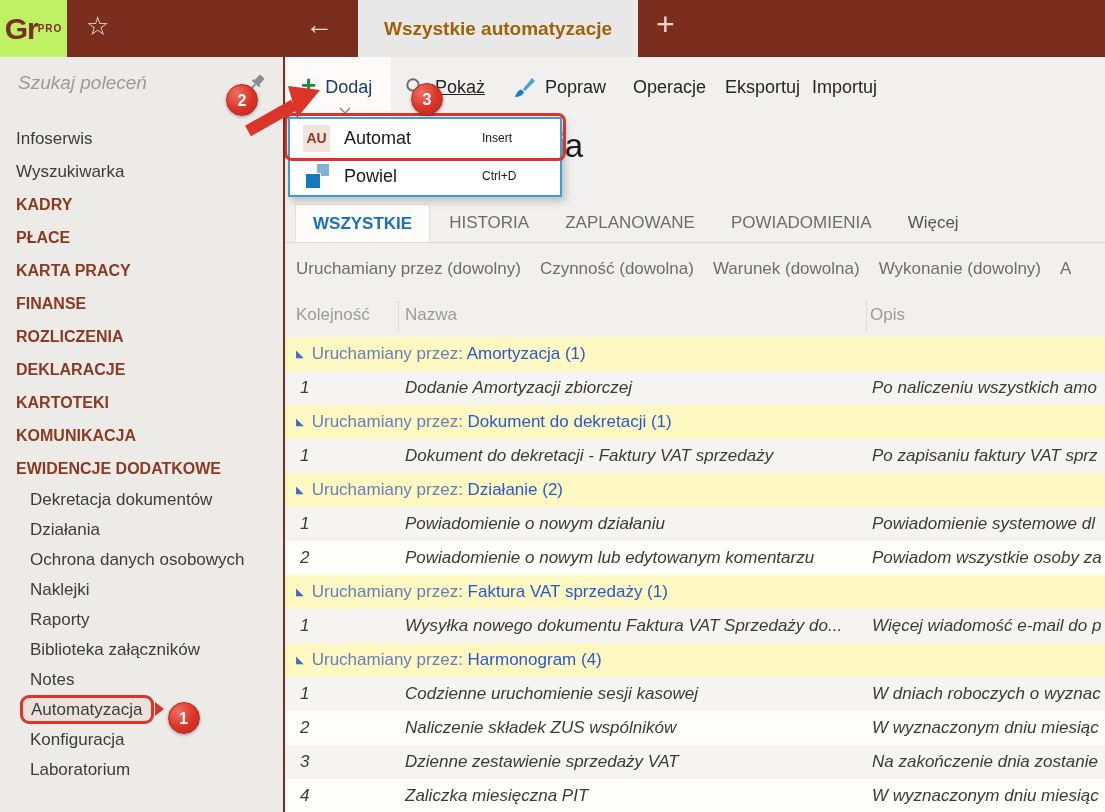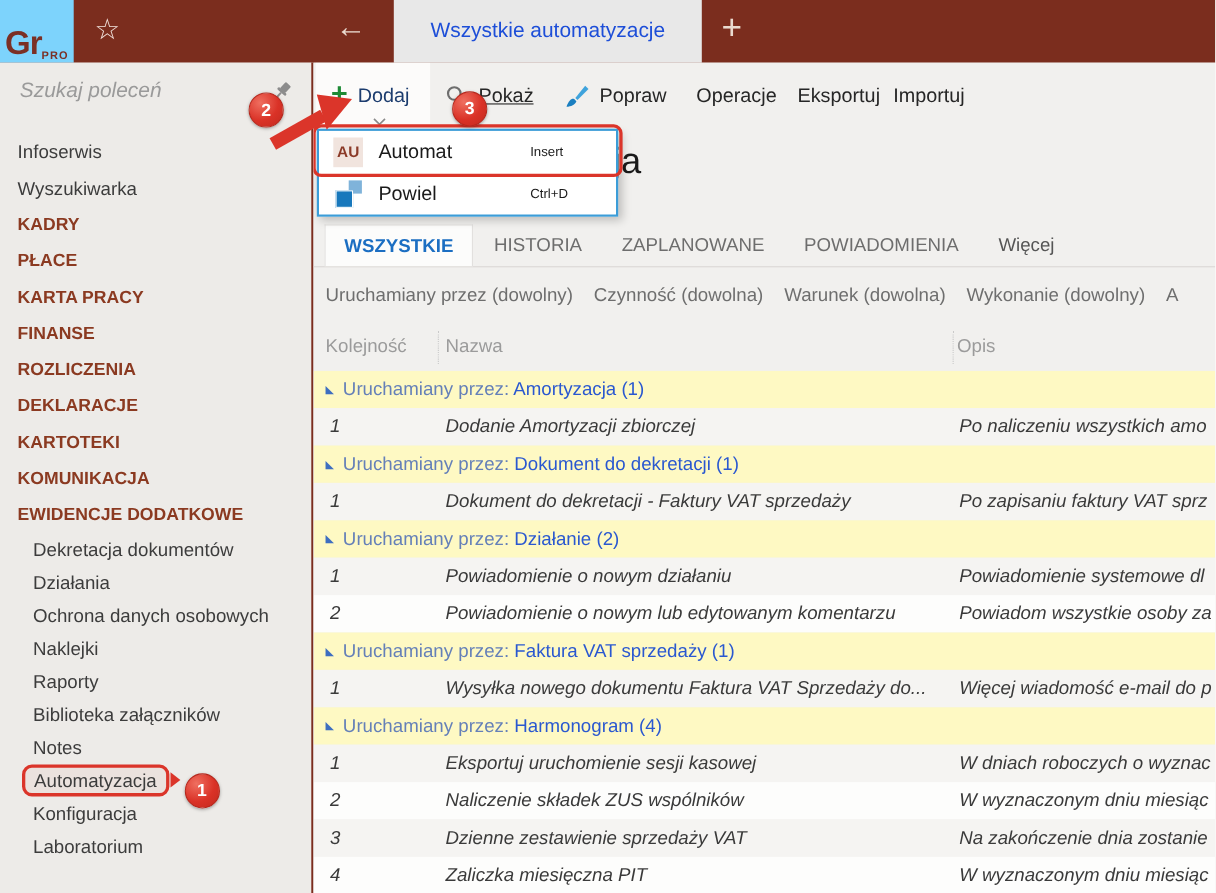--- a/index.html
+++ b/index.html
@@ -9,8 +9,8 @@
 
   
   .topbar{position:absolute;left:0;top:0;width:1105px;height:57px;background:#7B2D1E;}
-  .logo{position:absolute;left:0;top:0;width:67px;height:57px;background:#7dd3fc;
-        display:flex;align-items:flex-end;justify-content:center;}
+  .logo{position:absolute;left:0;top:0;width:67px;height:57px;background:#bef264;
+        display:flex;align-items:center;justify-content:center;}
   .logo-text{font-size:30px;font-weight:bold;color:#7B3025;letter-spacing:-1px;}
   .logo-sup{font-size:10px;font-weight:bold;color:#7B3025;vertical-align:18px;letter-spacing:1px;}
   .star-btn{position:absolute;left:86px;top:11px;font-size:26px;color:#F2E3DD;font-weight:400;}

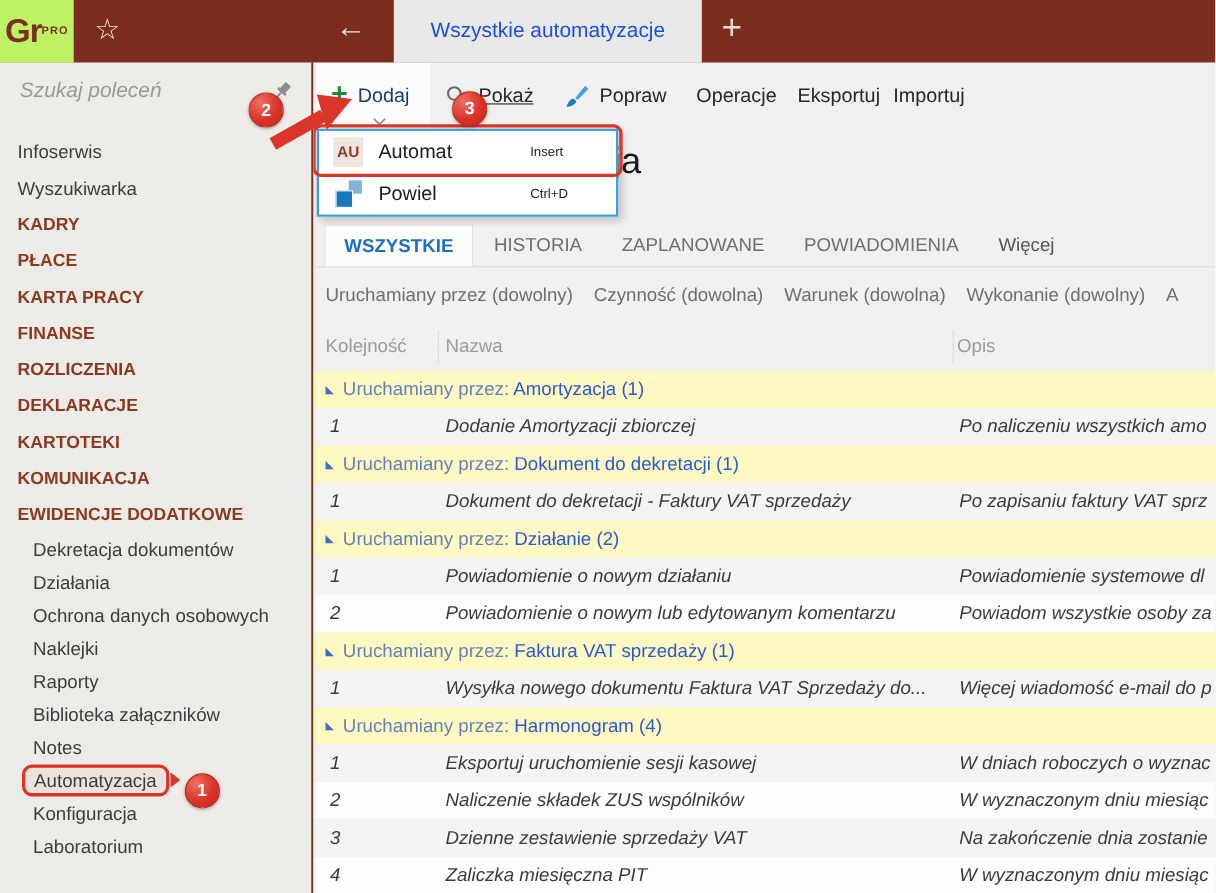--- a/index.html
+++ b/index.html
@@ -16,7 +16,7 @@
   .star-btn{position:absolute;left:86px;top:11px;font-size:26px;color:#F2E3DD;font-weight:400;}
   .back-btn{position:absolute;left:305px;top:9px;font-size:28px;color:#EADACF;font-weight:300;}
   .win-tab{position:absolute;left:358px;top:0;width:280px;height:57px;background:#E8E8E8;
-           display:flex;align-items:center;justify-content:center;font-size:19px;color:#1d4ed8;}
+           display:flex;align-items:center;justify-content:center;font-size:19px;color:#a16207;font-weight:bold;}
   .newtab-btn{position:absolute;left:656px;top:6px;font-size:32px;font-weight:200;color:#EADACF;}
 
   

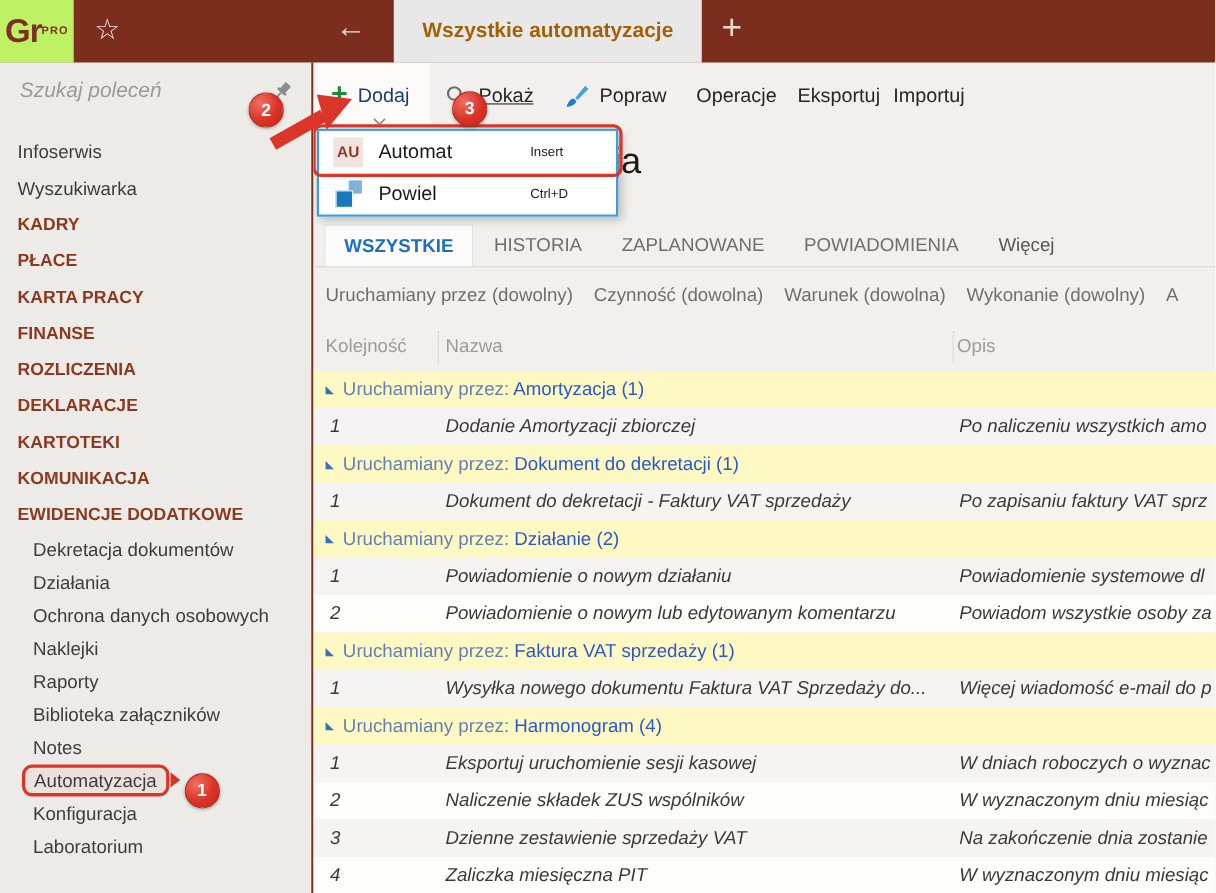--- a/index.html
+++ b/index.html
@@ -277,7 +277,7 @@
         <div class="band group-band"><span class="tri">◣</span><span class="g-pre">Uruchamiany przez: </span><span class="g-val">Harmonogram (4)</span></div>
         <div class="band data-row tint">
           <span class="c-order">1</span>
-          <span class="c-name">Eksportuj uruchomienie sesji kasowej</span>
+          <span class="c-name">Codzienne uruchomienie sesji kasowej</span>
           <span class="c-desc">W dniach roboczych o wyznac</span>
         </div>
         <div class="band data-row">

